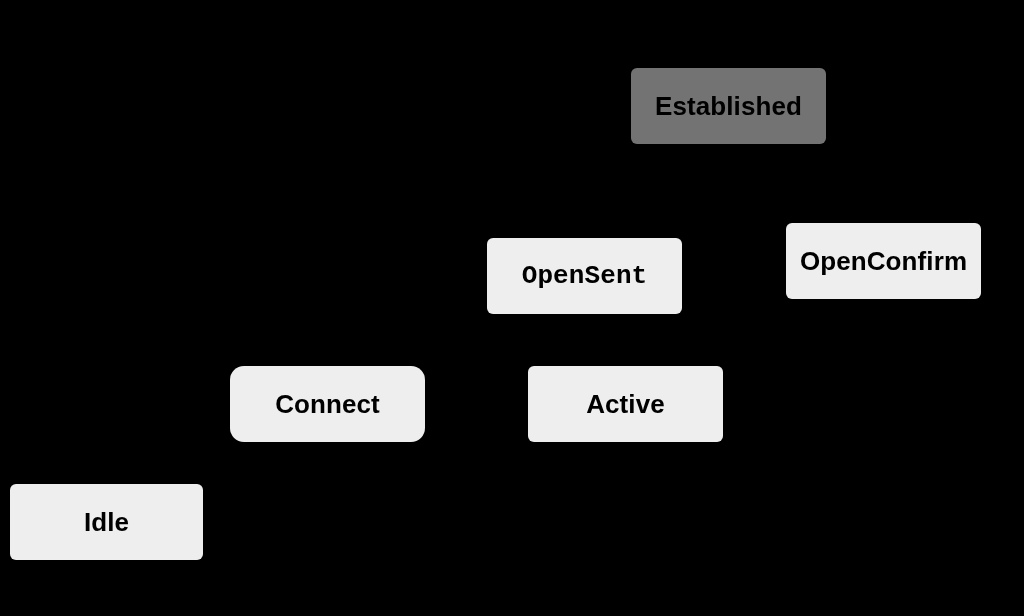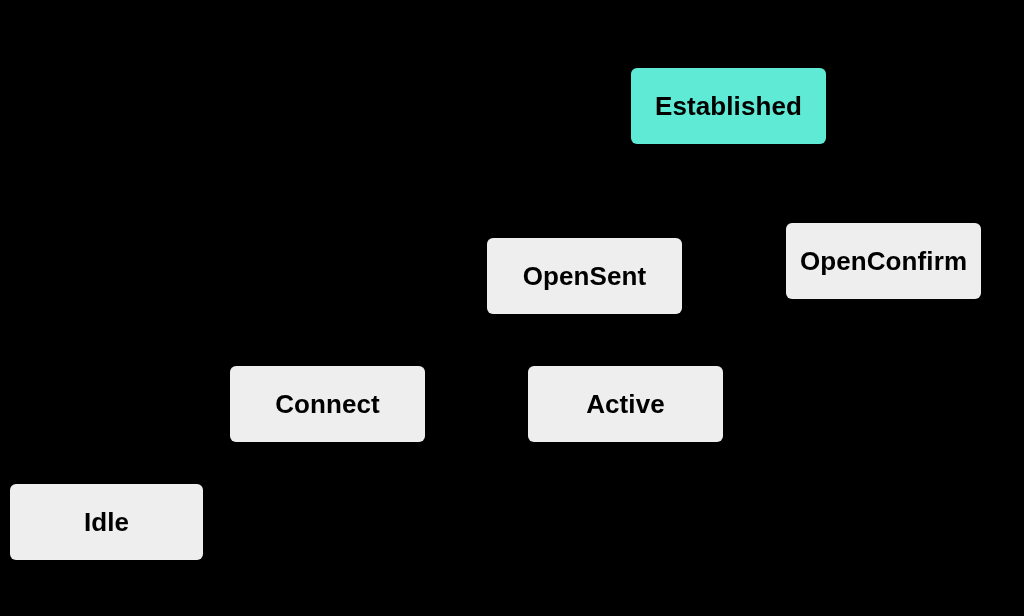--- a/index.html
+++ b/index.html
@@ -43,7 +43,7 @@
 
 <div id="canvas" style="width: 1024px; height: 616px; background: rgb(0, 0, 0);">
 
-  <div class="state-node" style="left: 631px; top: 68px; width: 195px; height: 76px; background: #5eead4; color: rgb(0, 0, 0);">
+  <div class="state-node" style="left: 631px; top: 68px; width: 195px; height: 76px; background: #737373; color: rgb(0, 0, 0);">
     <span class="state-label">Established</span>
   </div>
 

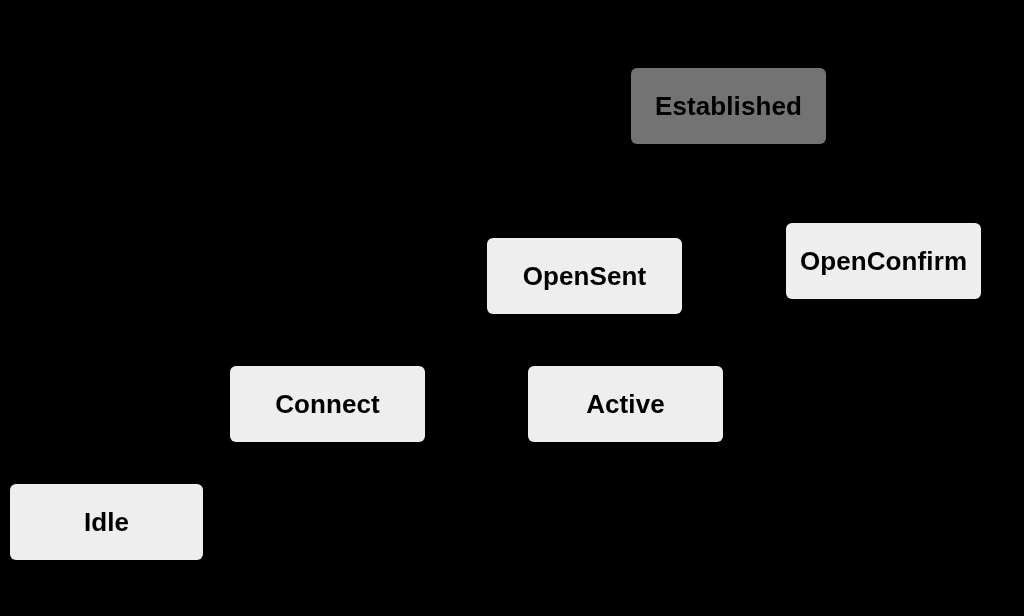--- a/index.html
+++ b/index.html
@@ -47,7 +47,7 @@
     <span class="state-label">Established</span>
   </div>
 
-  <div class="state-node" style="left: 487px; top: 238px; width: 195px; height: 76px; background: rgb(238, 238, 238); color: rgb(0, 0, 0);">
+  <div class="state-node" style="left: 487px; top: 238px; width: 195px; height: 76px; background: rgb(238, 238, 238); color: rgb(0, 0, 0); font-family: Liberation Mono, monospace;">
     <span class="state-label">OpenSent</span>
   </div>
 

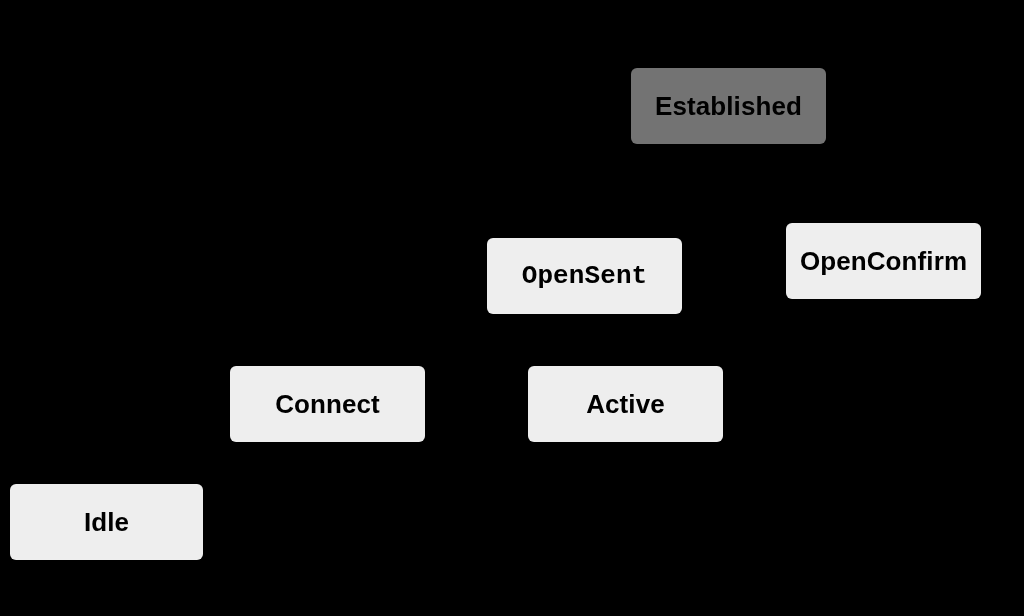--- a/index.html
+++ b/index.html
@@ -55,7 +55,7 @@
     <span class="state-label">OpenConfirm</span>
   </div>
 
-  <div class="state-node" style="left: 230px; top: 366px; width: 195px; height: 76px; background: rgb(238, 238, 238); color: rgb(0, 0, 0);">
+  <div class="state-node" style="left: 230px; top: 366px; width: 195px; height: 76px; background: rgb(238, 238, 238); color: rgb(0, 0, 0); border-radius: 14px;">
     <span class="state-label">Connect</span>
   </div>
 

